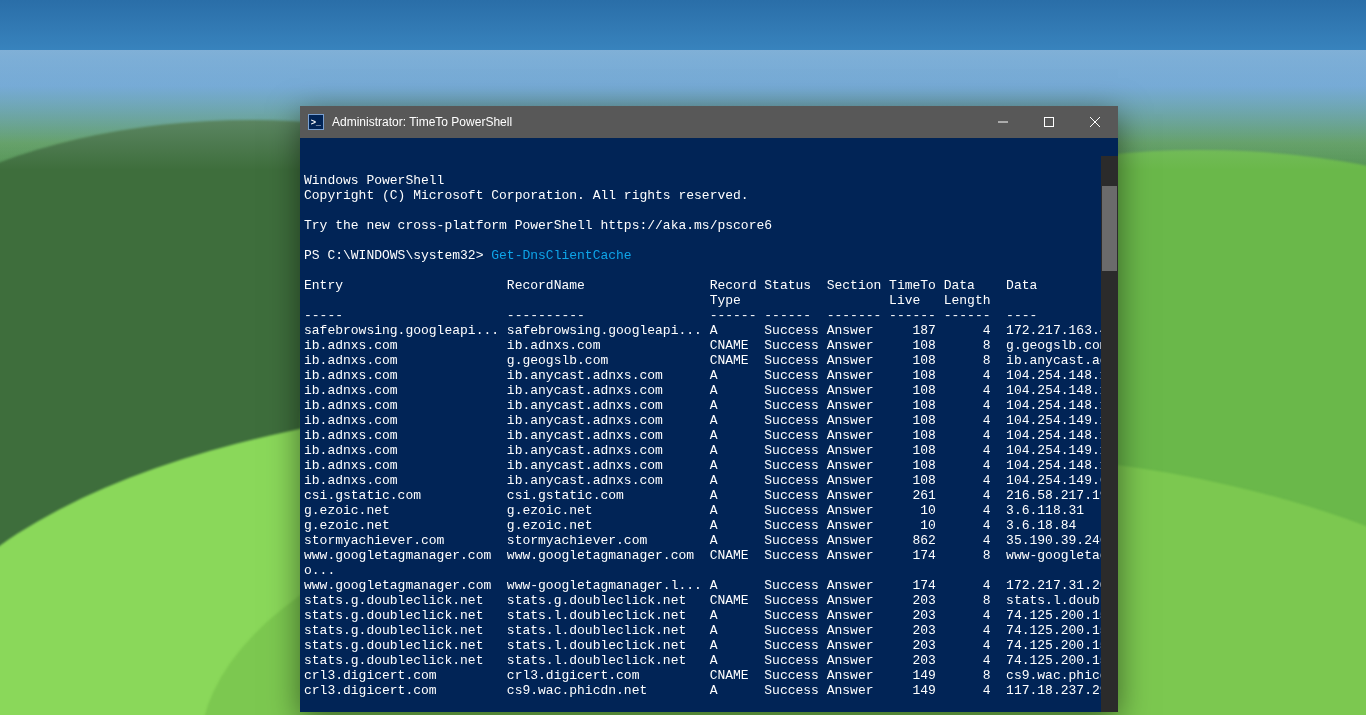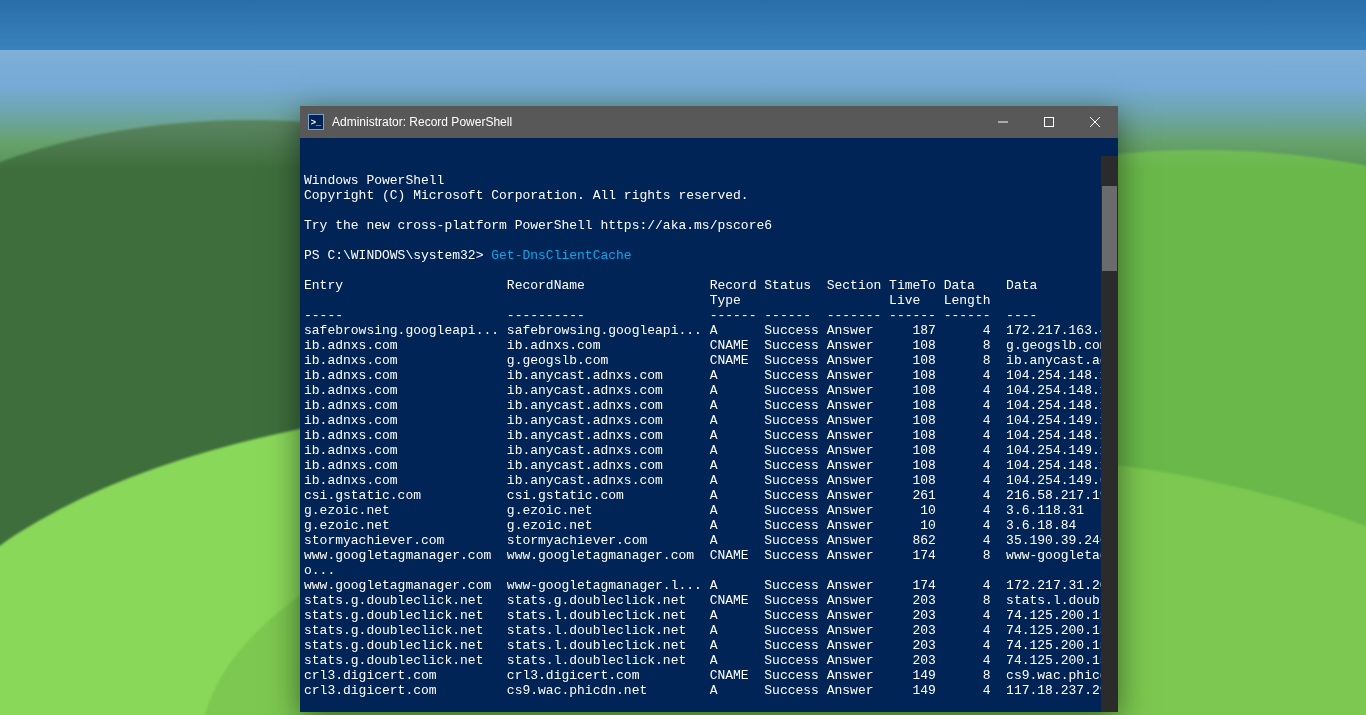--- a/index.html
+++ b/index.html
@@ -119,7 +119,7 @@
     <div class="ps-icon">
       <span>&gt;_</span>
     </div>
-    <div class="title-text">Administrator: Record PowerShell</div>
+    <div class="title-text">Administrator: TimeTo PowerShell</div>
     <div class="spacer"></div>
     <div class="win-btn">
       <svg viewBox="0 0 10 10">

